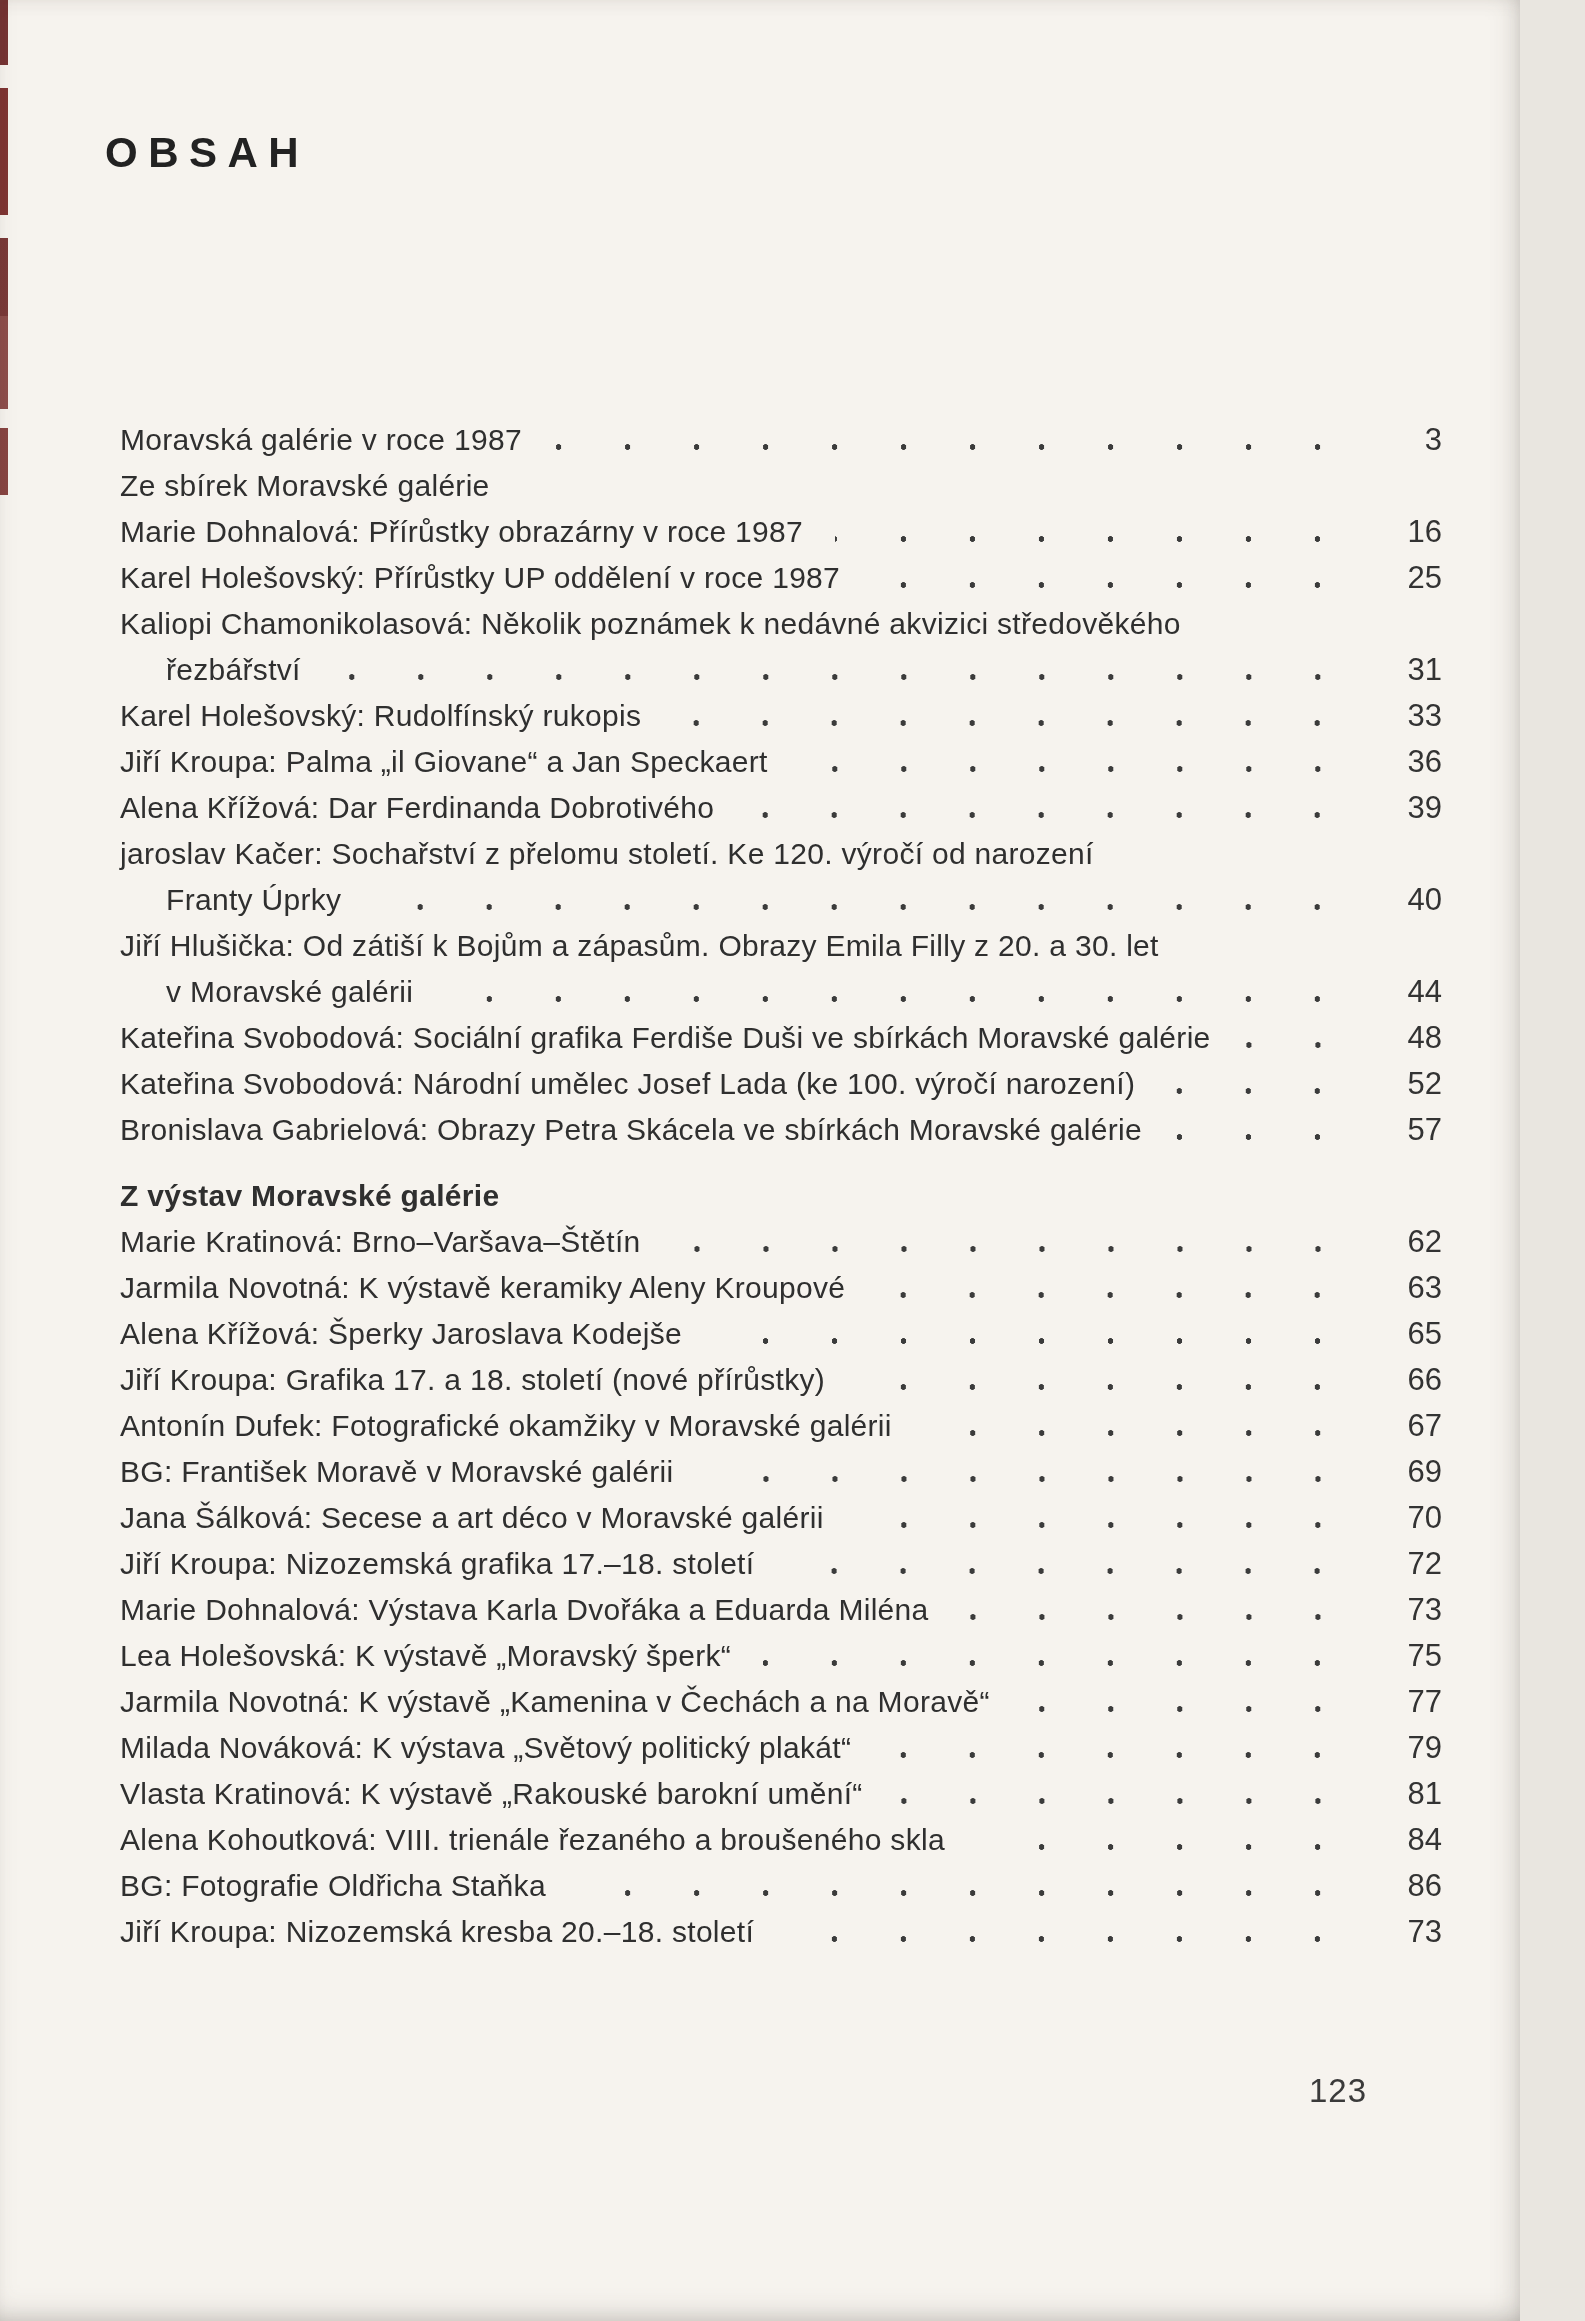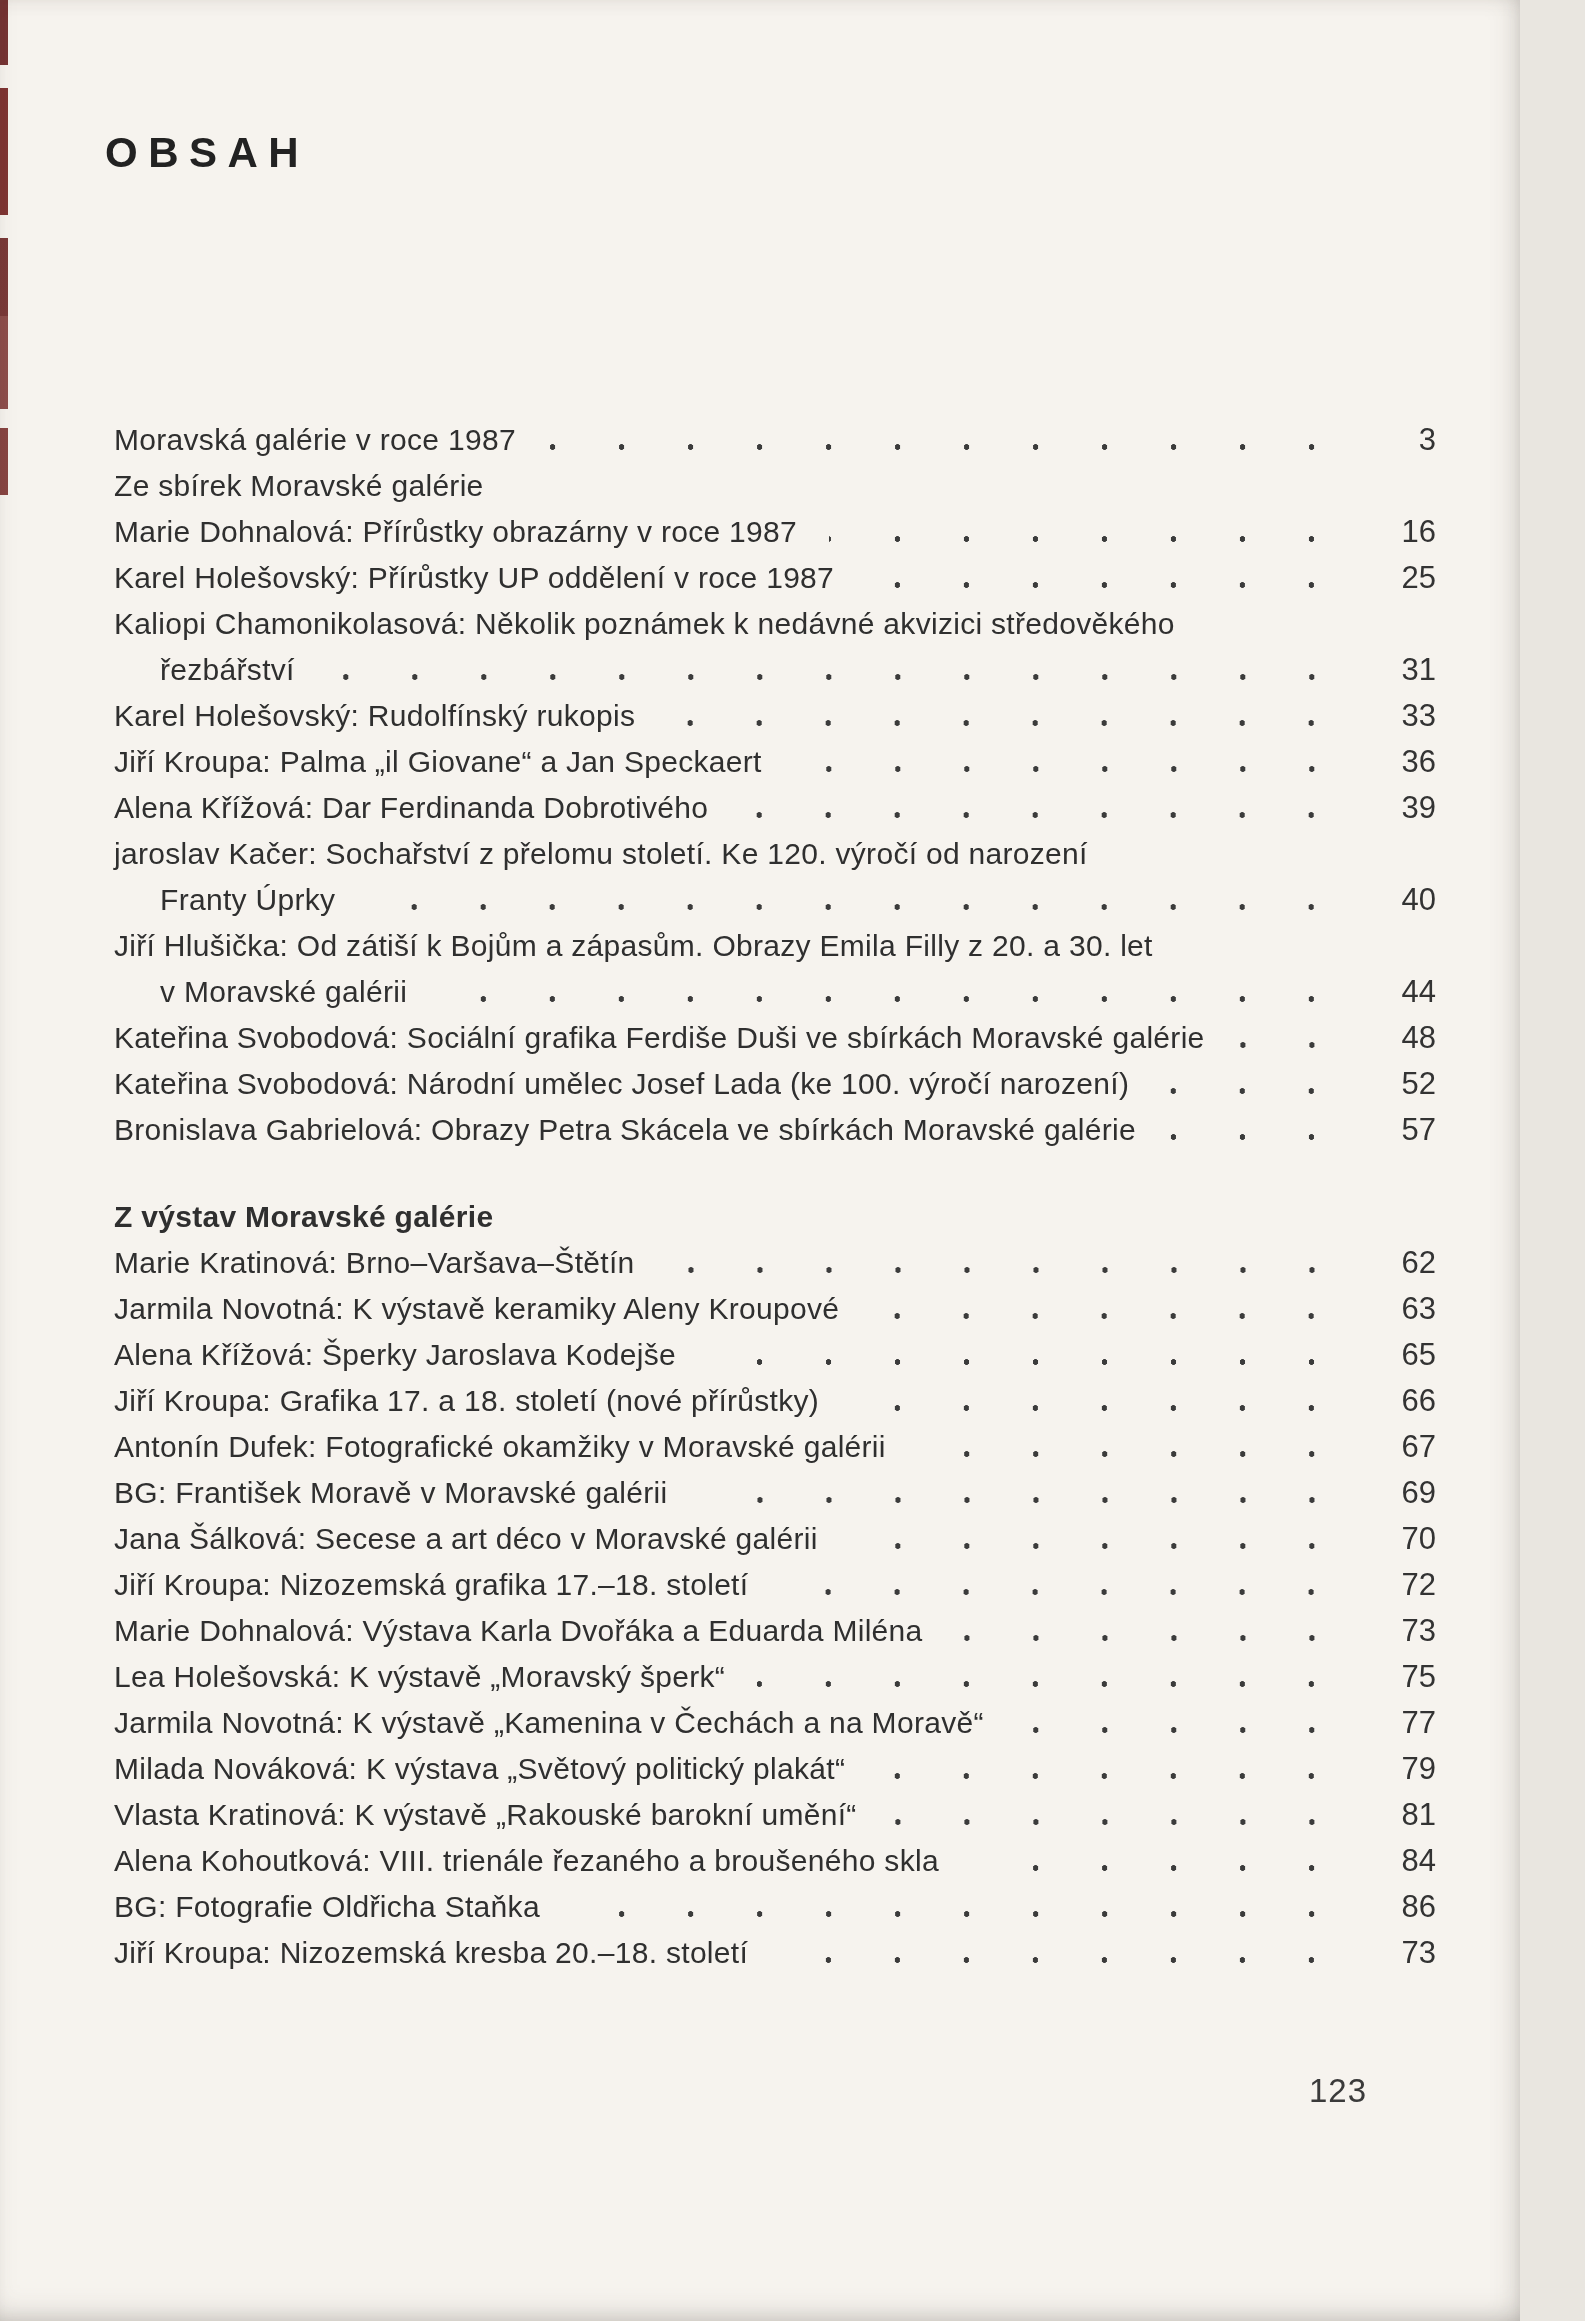--- a/index.html
+++ b/index.html
@@ -37,7 +37,7 @@
     font-size:42px;font-weight:bold;letter-spacing:10.5px;
     color:#222;white-space:nowrap;
   }
-  .toc{position:absolute;left:114px;top:417px;width:1322px;}
+  .toc{position:absolute;left:120px;top:417px;width:1322px;}
   .line{display:flex;align-items:flex-end;height:46px;}
   .entry-text{
     font-size:30px;line-height:46px;white-space:nowrap;

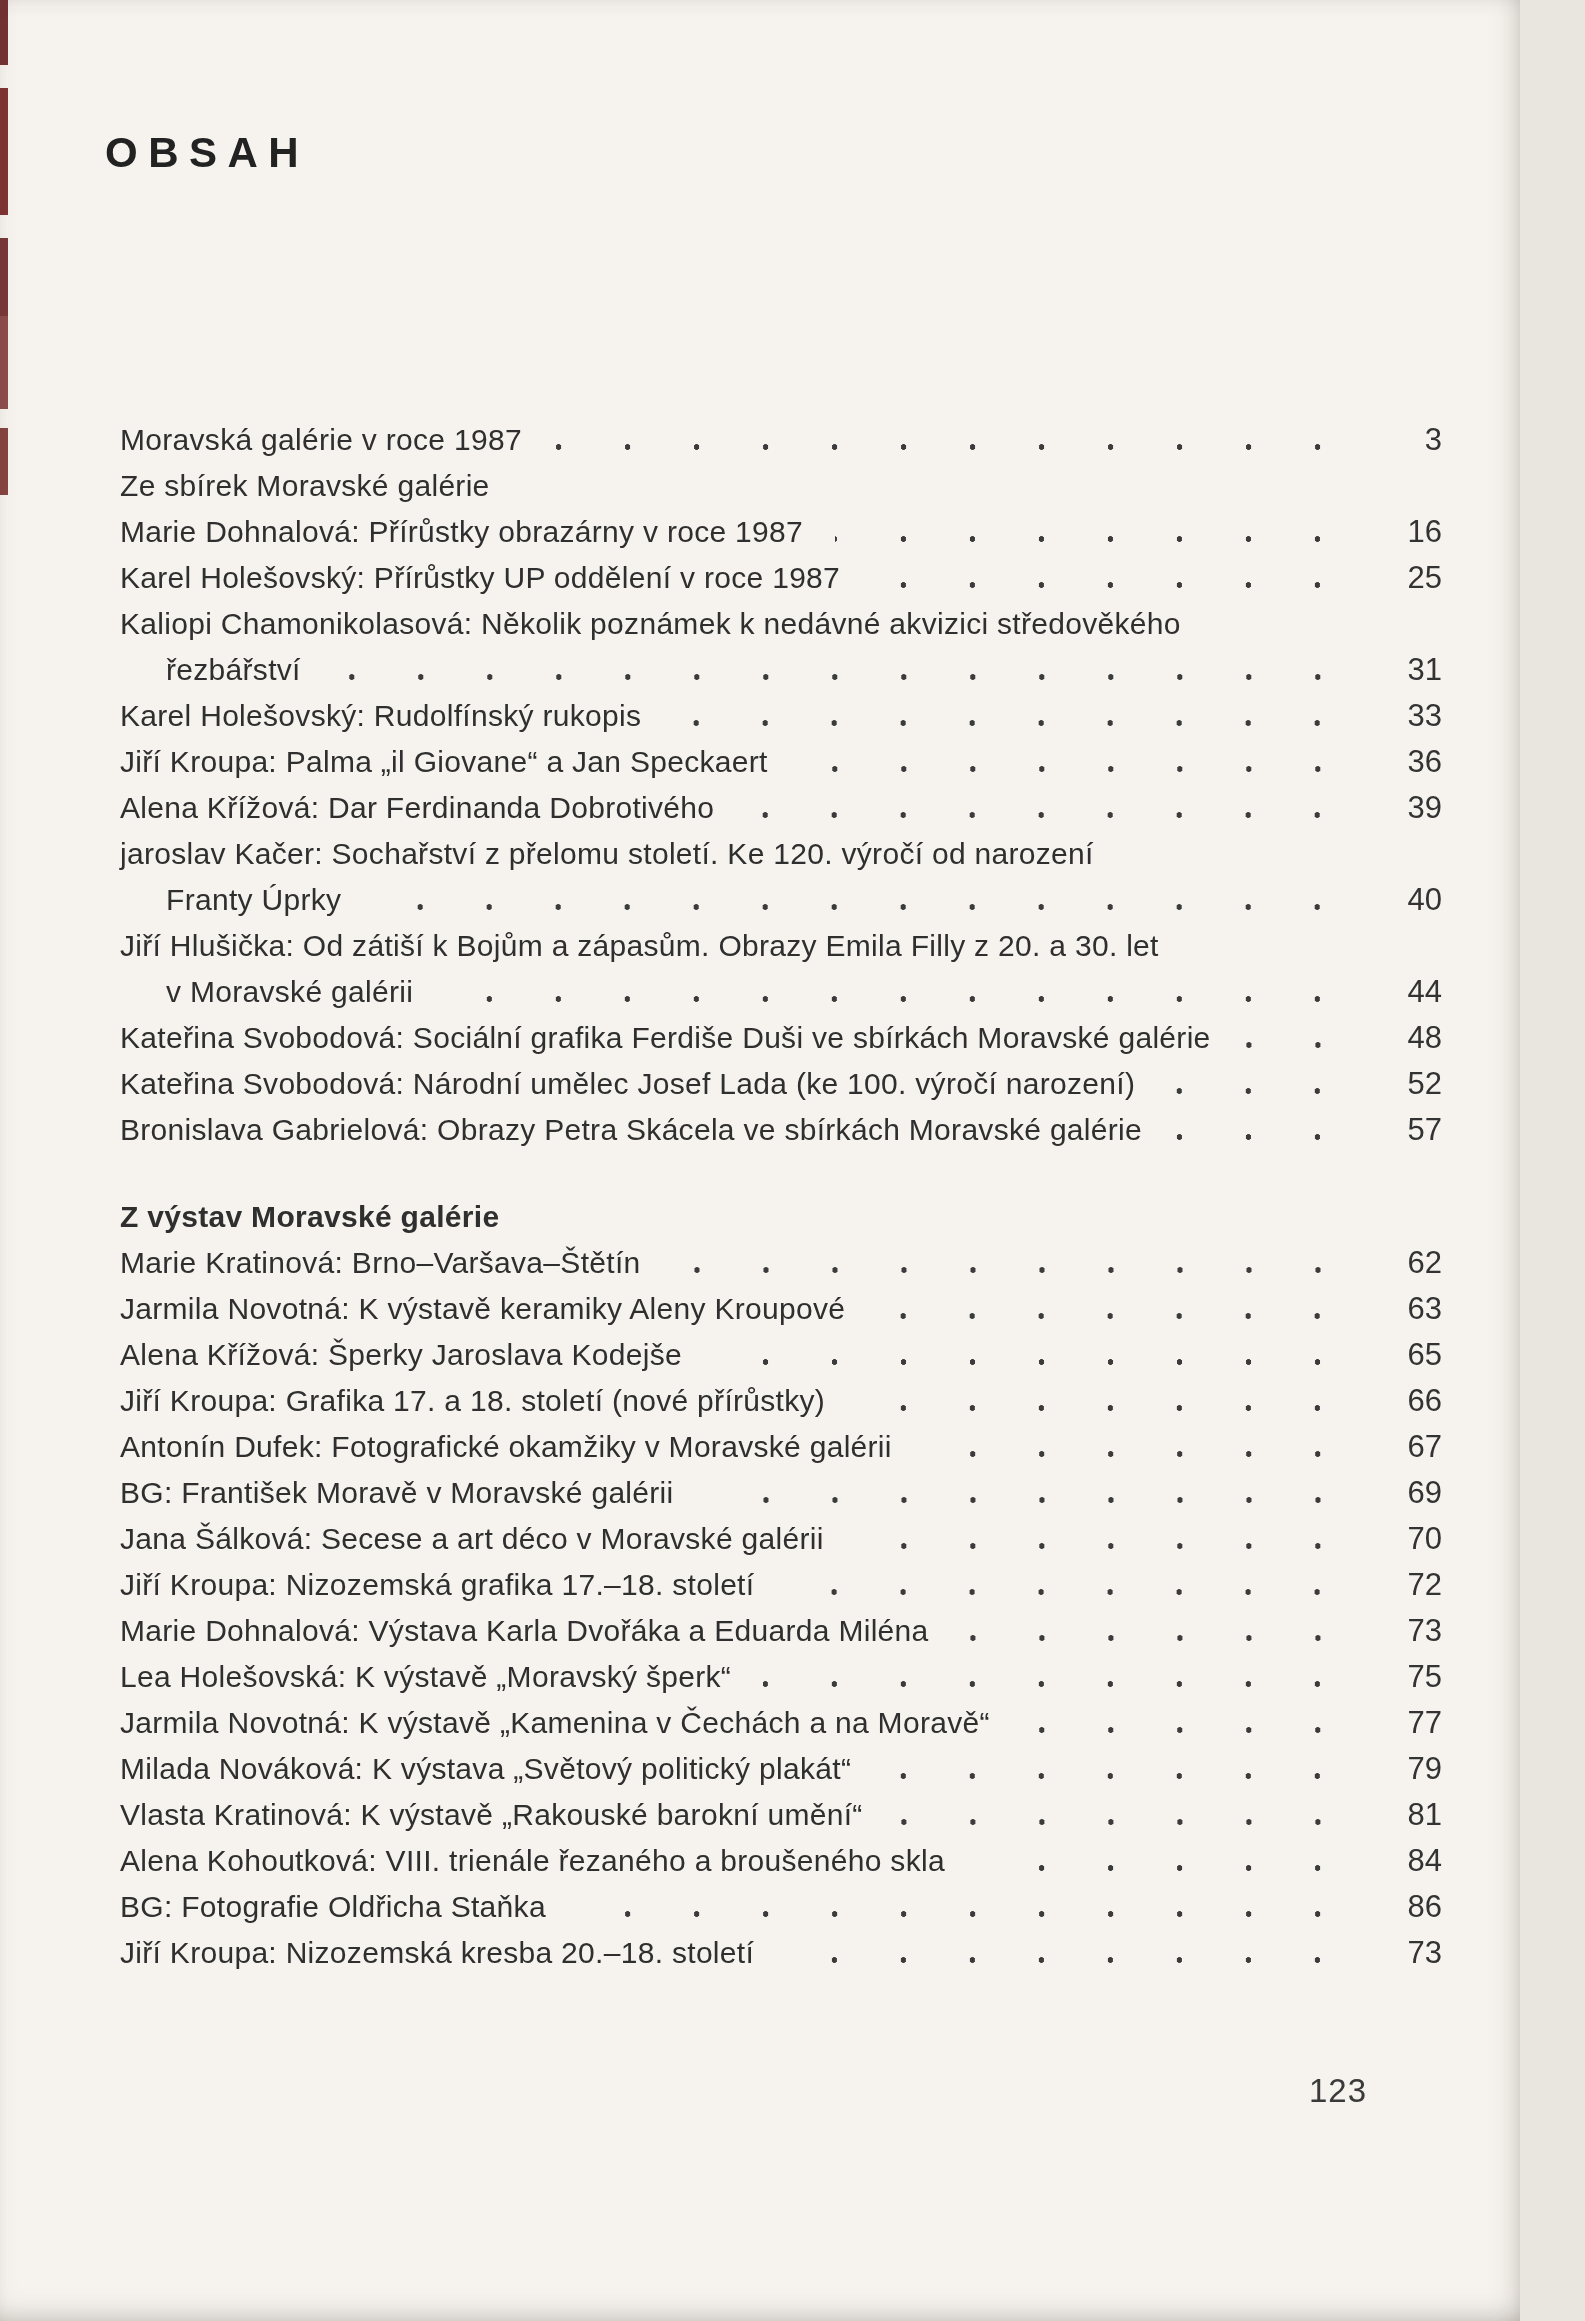--- a/index.html
+++ b/index.html
@@ -45,7 +45,7 @@
   }
   .indent{padding-left:46px;}
   .heading .entry-text{font-weight:bold;}
-  .gap-before{margin-top:41px;}
+  .gap-before{margin-top:20px;}
   .leader{
     flex:1 1 auto;min-width:57px;height:7.6px;margin:0 0 12.4px 32px;
     background-image:radial-gradient(circle,#3b3b3b 2.5px,rgba(0,0,0,0) 2.9px);

